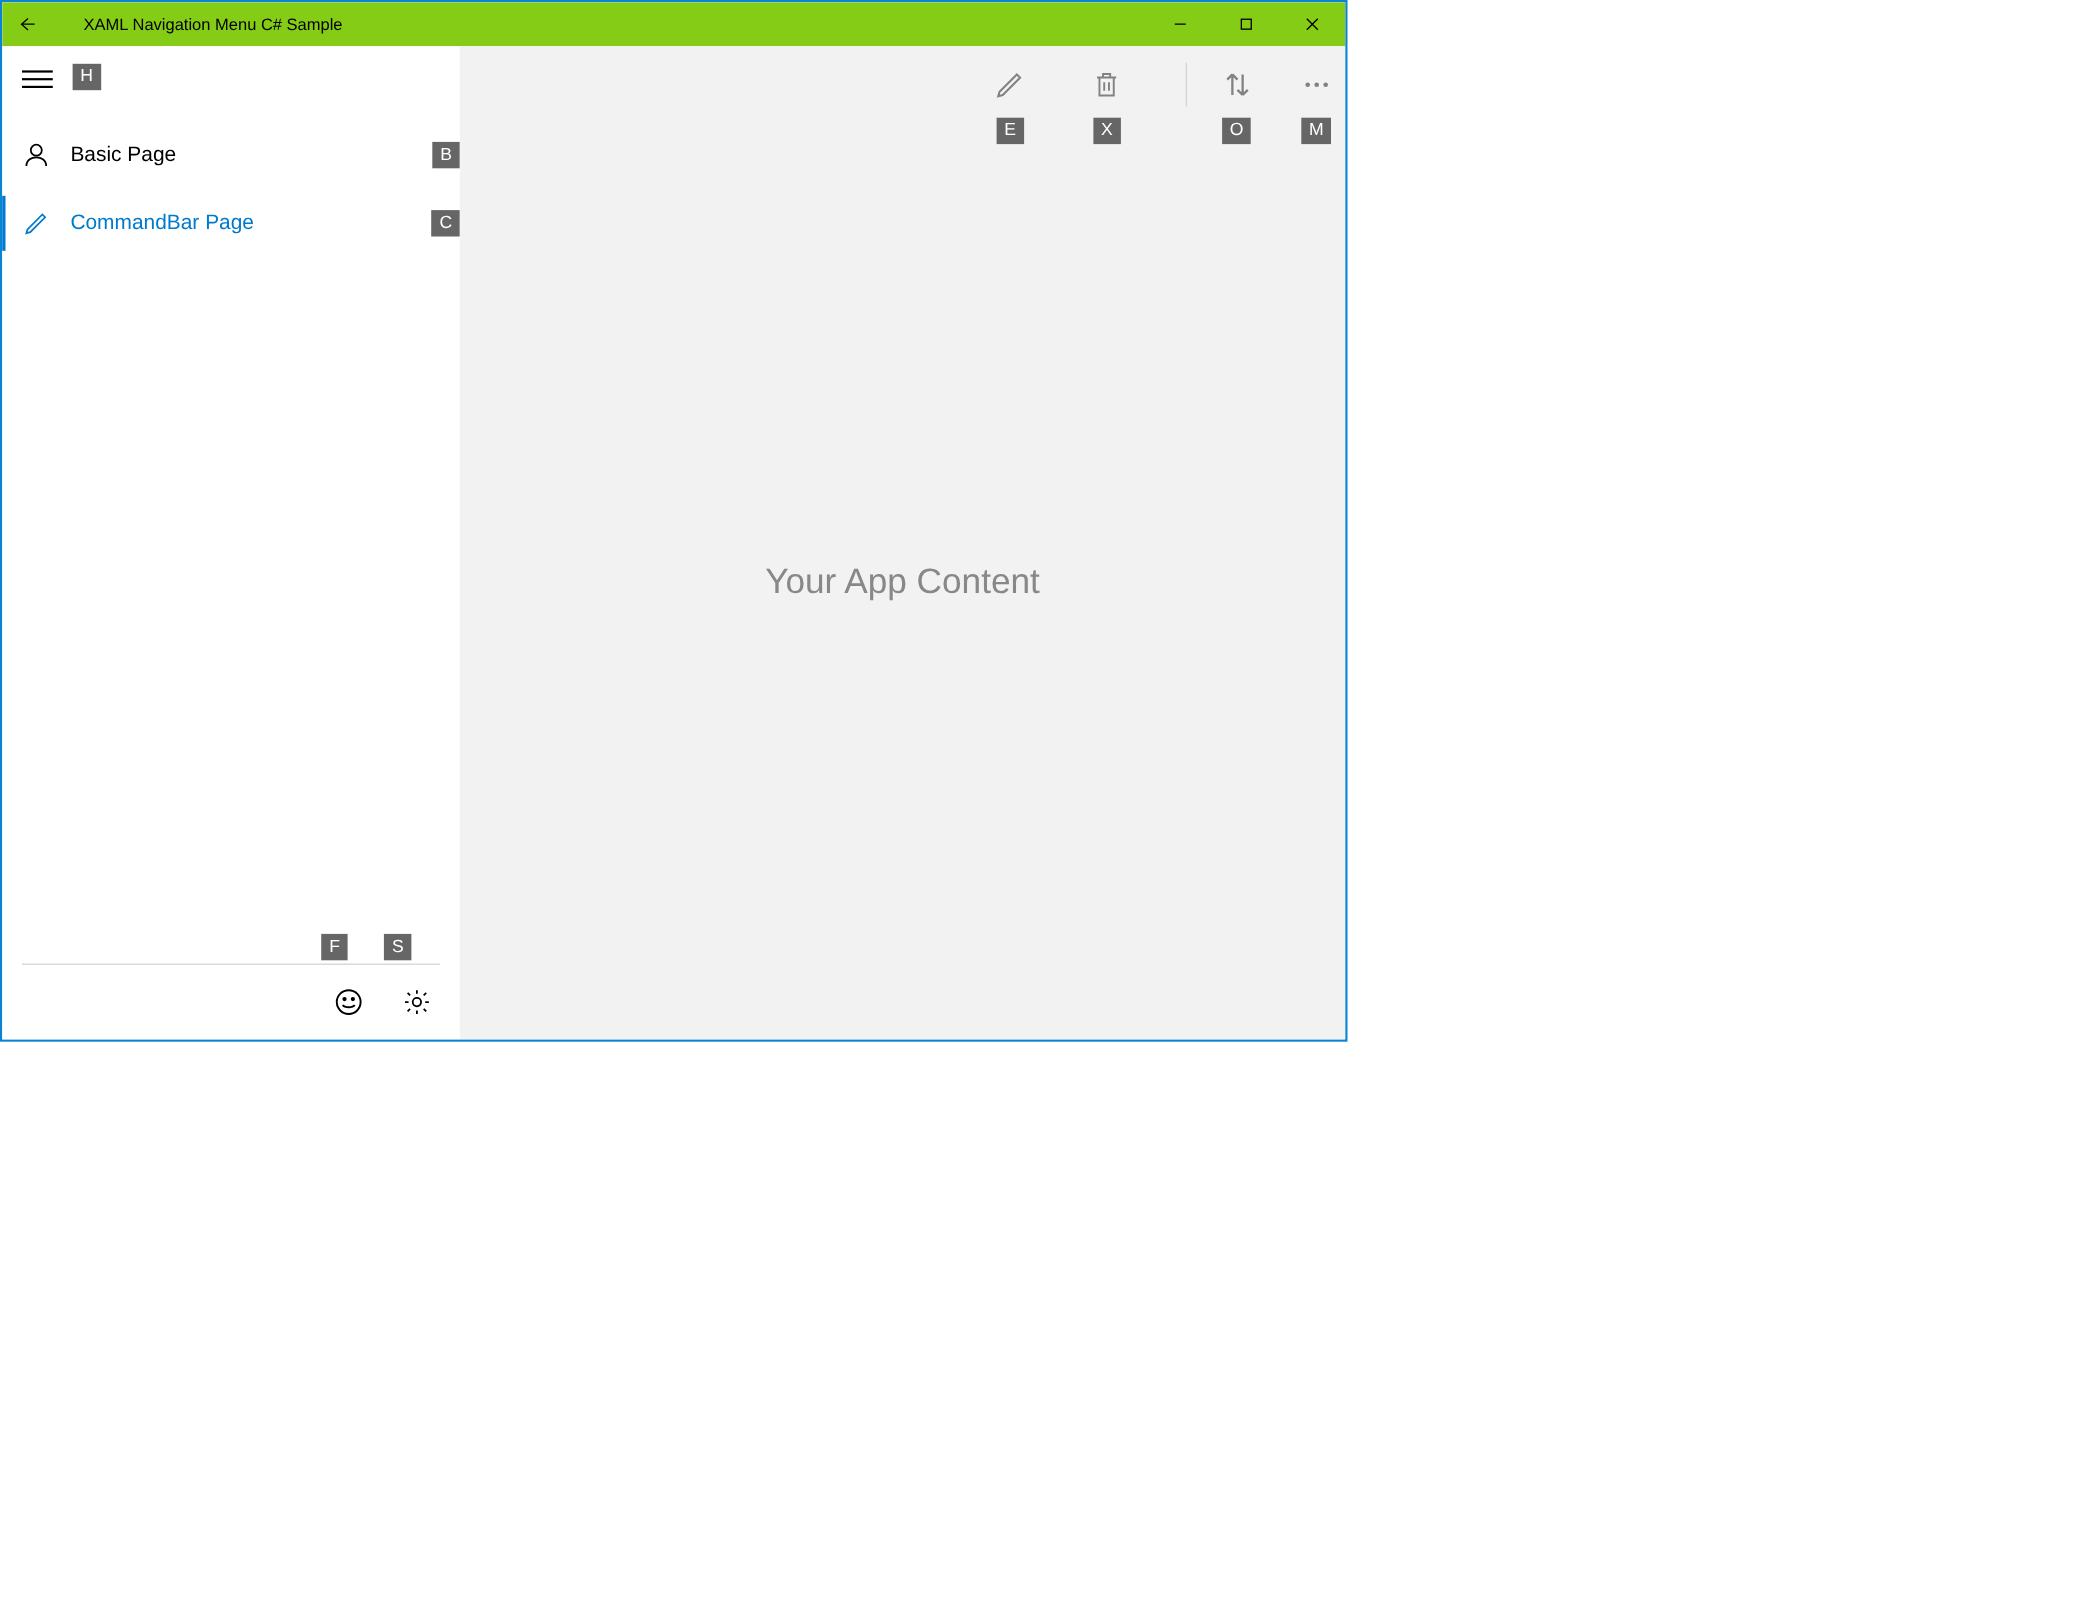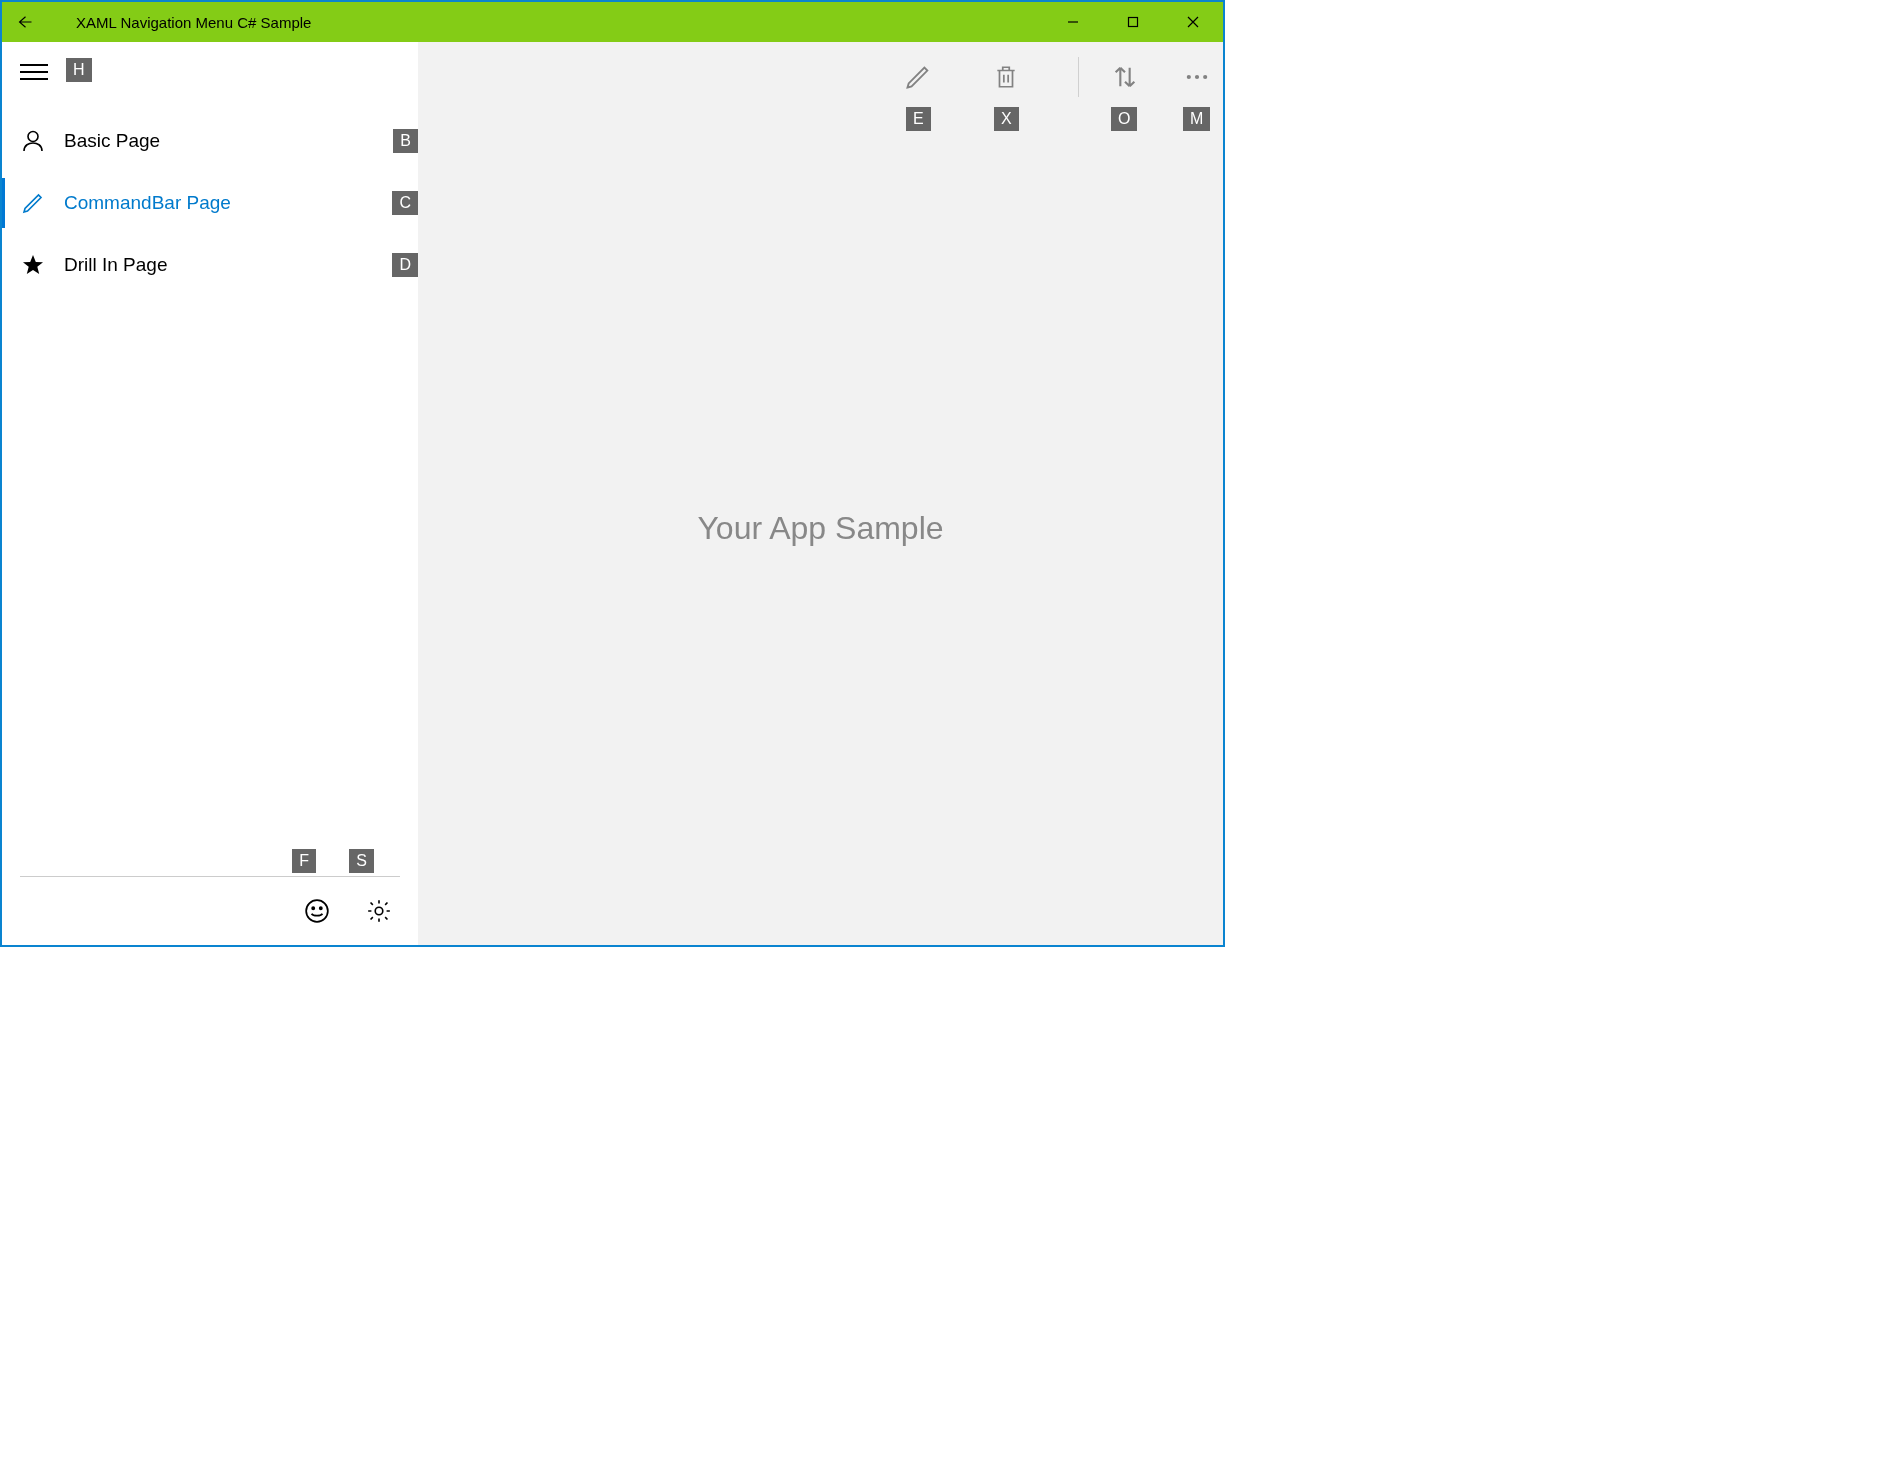--- a/index.html
+++ b/index.html
@@ -259,15 +259,6 @@
         <div class="keytip" style="right:0; top:19px;">C</div>
       </div>
 
-      <div class="nav-item">
-        <span class="icon">
-          <svg width="24" height="24" viewBox="0 0 24 24" fill="#000">
-            <path d="M12 2 L14.8 9 L22 9.3 L16.3 13.8 L18.2 21 L12 17 L5.8 21 L7.7 13.8 L2 9.3 L9.2 9 Z"></path>
-          </svg>
-        </span>
-        <span class="label">Drill In Page</span>
-        <div class="keytip" style="right:0; top:19px;">D</div>
-      </div>
     </div>
 
     <div class="nav-footer">

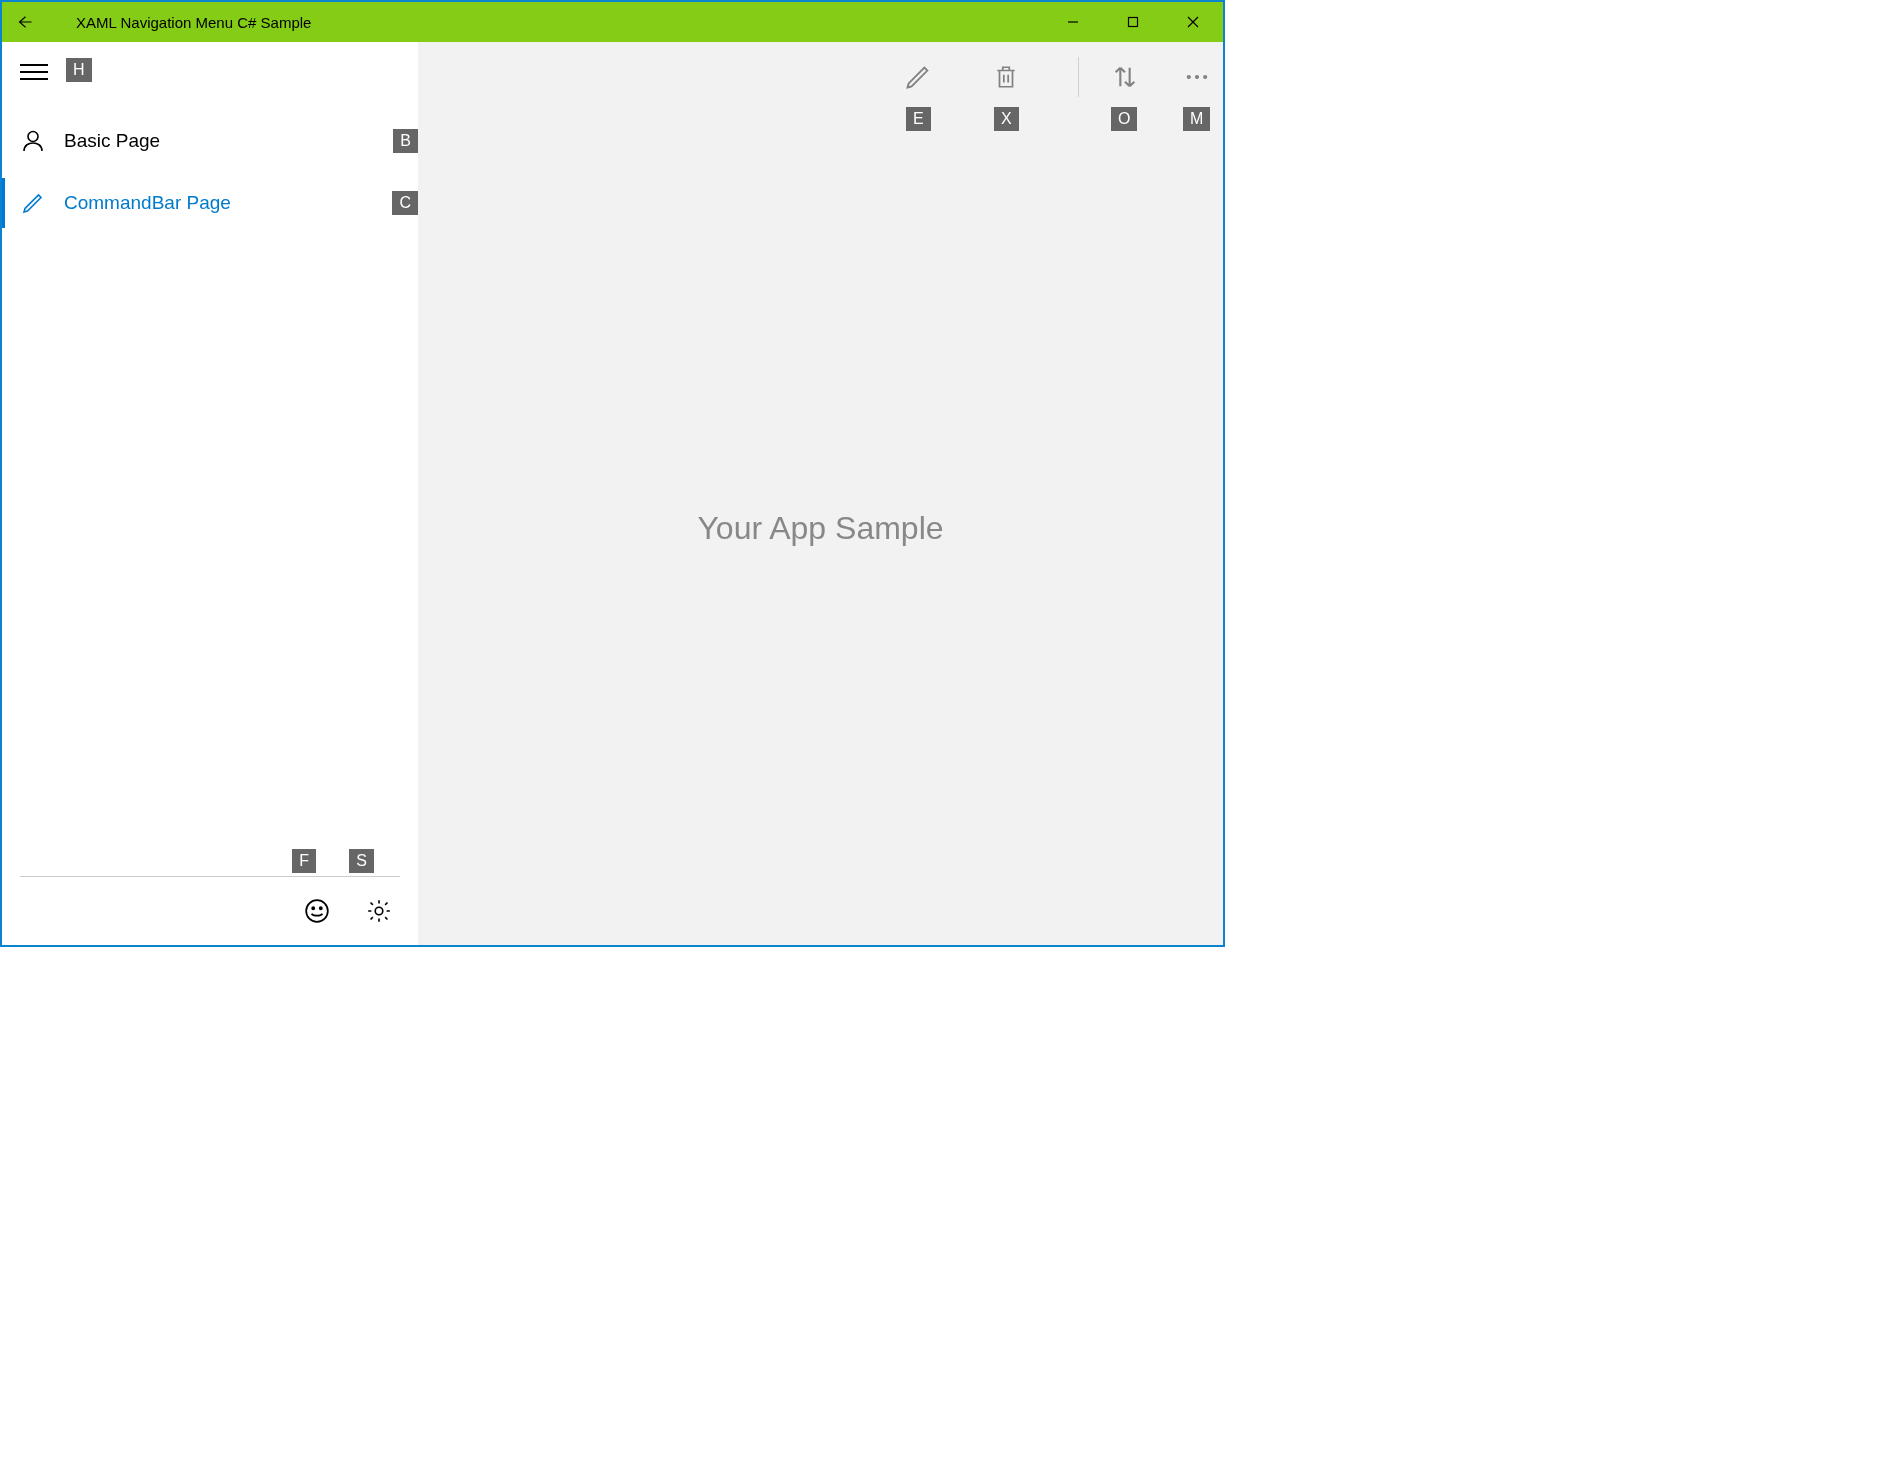--- a/index.html
+++ b/index.html
@@ -316,7 +316,7 @@
       </div>
     </div>
     <div class="content-center">
-      <div class="content-placeholder">Your App Sample</div>
+      <div class="content-placeholder">Your App Content</div>
     </div>
   </div>
 

